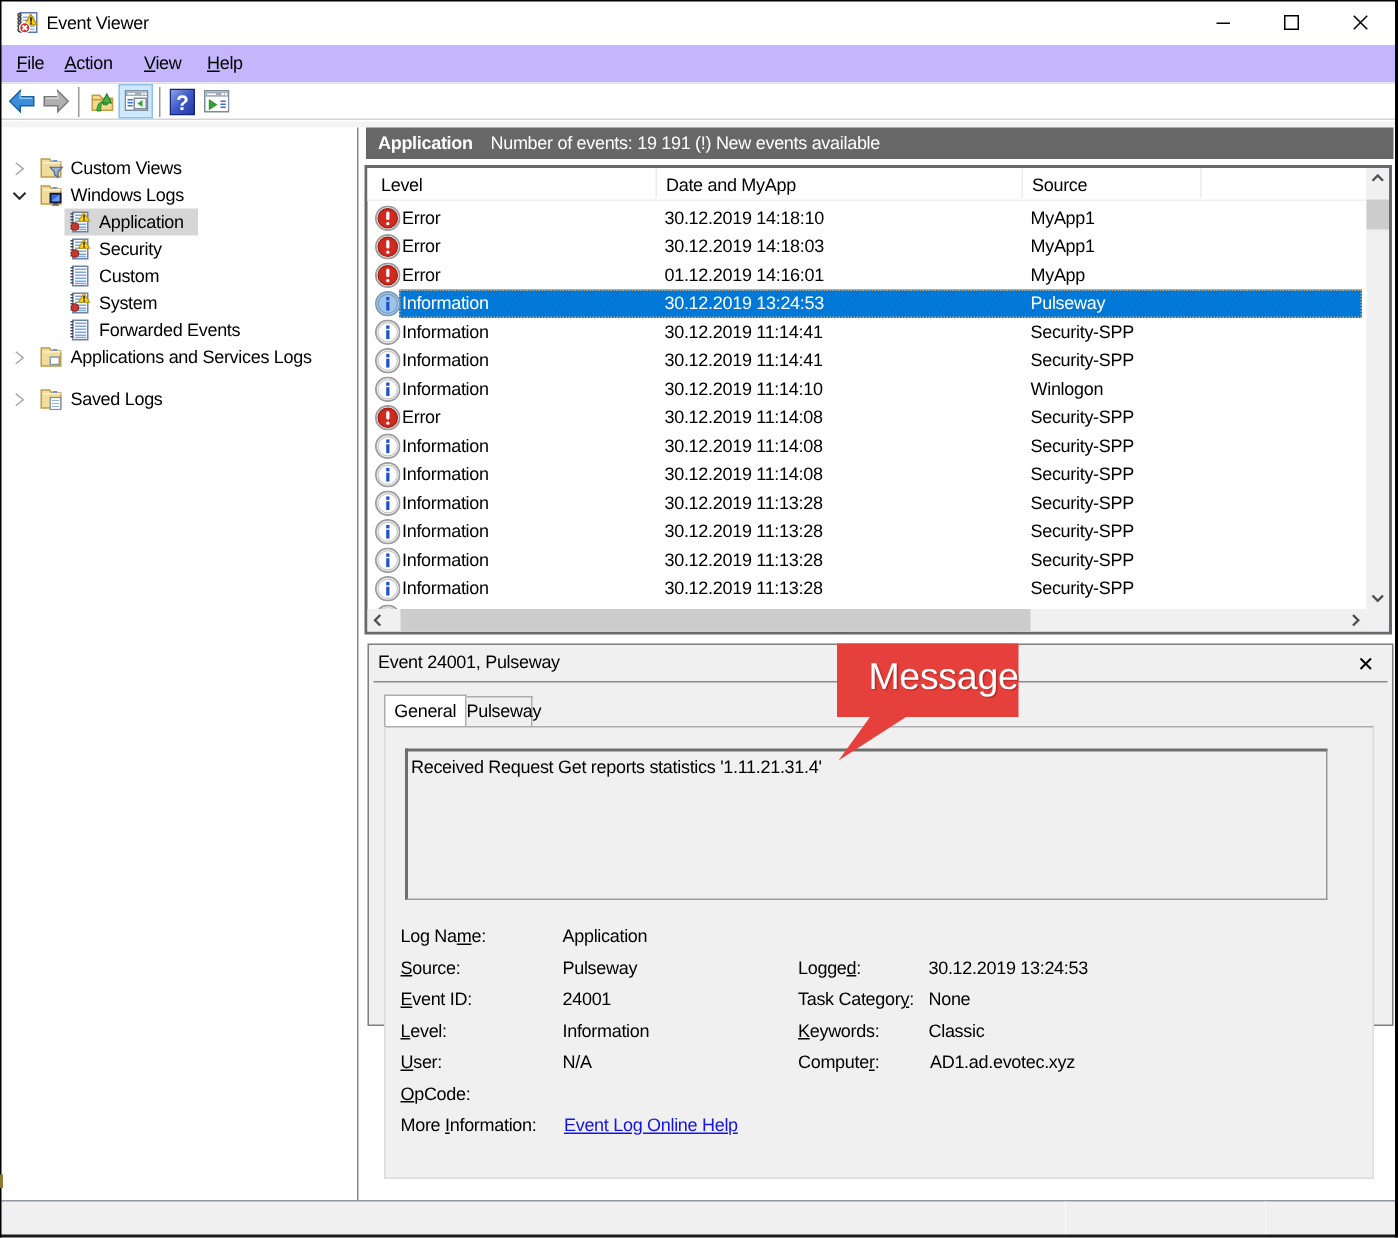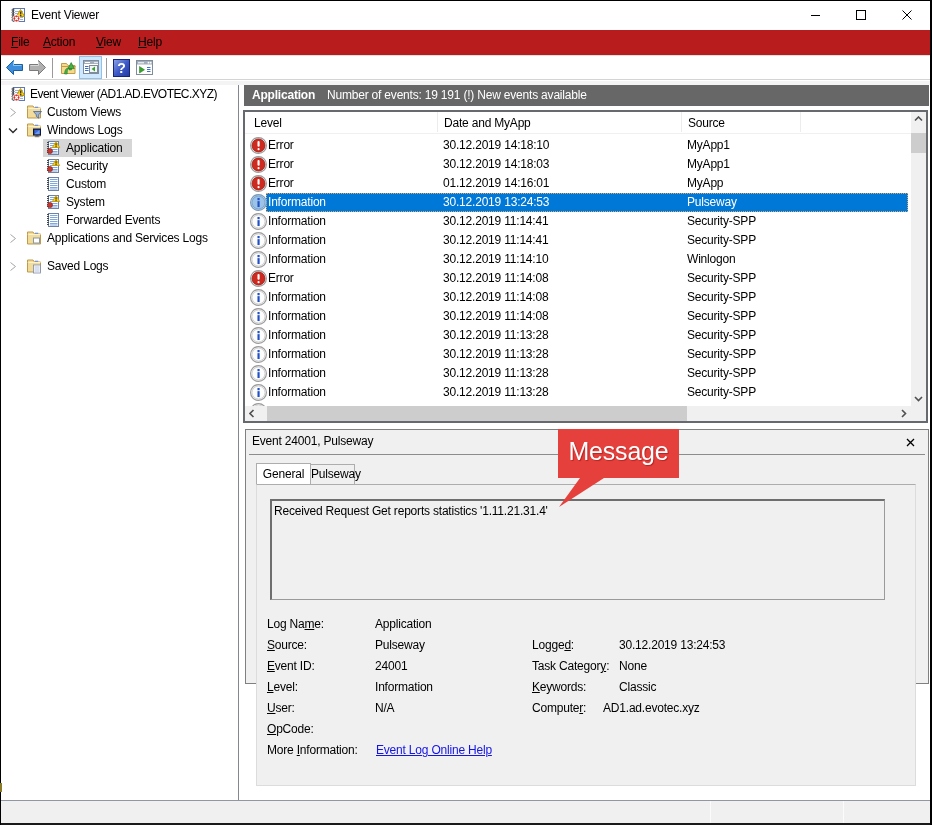--- a/index.html
+++ b/index.html
@@ -11,7 +11,7 @@
 #title-text { left:31px; top:8px; }
 .wbtn { top:7px; width:16px; height:16px; }
 
-#menubar { left:0; top:30px; width:930px; height:25px; background:#b91c1c; }
+#menubar { left:0; top:30px; width:930px; height:25px; background:#c4b5fd; }
 .menuitem { top:5px; }
 
 #toolbar { left:0; top:55px; width:930px; height:25px; background:#fff; border-top:1px solid #e0e0e0; border-bottom:1px solid #d4d4d4; }

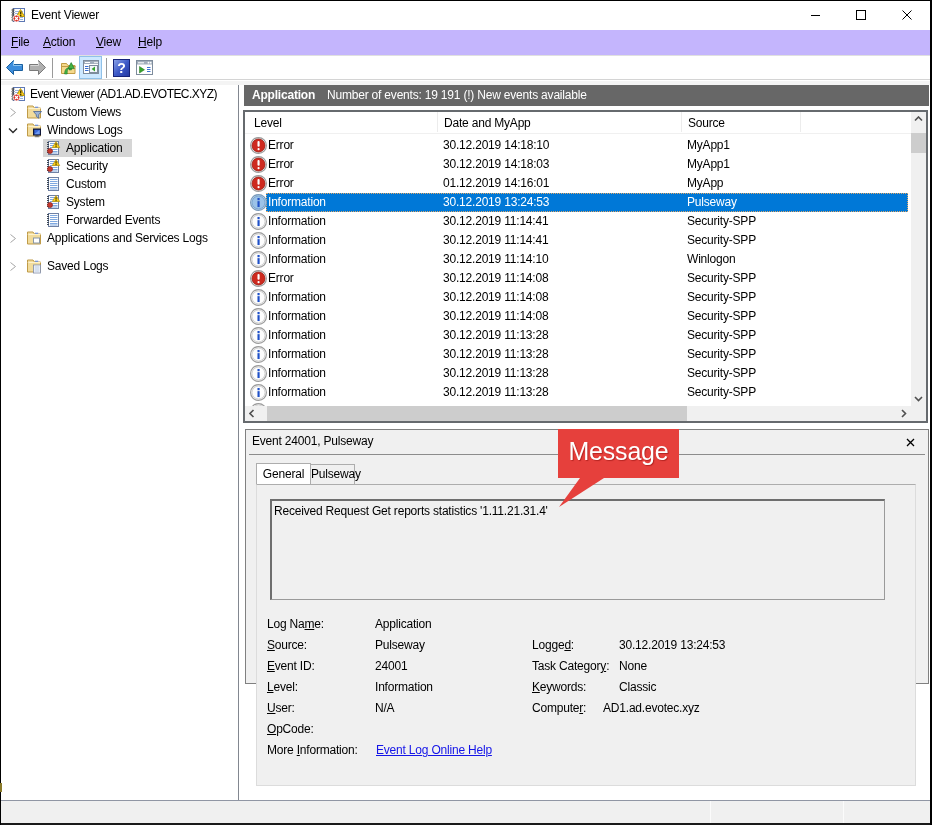--- a/index.html
+++ b/index.html
@@ -198,12 +198,6 @@
   </defs>
 </svg>
 <div id="tree" class="abs">
-  <div class="trow" style="left:0;top:0;width:237px">
-    <svg class="tico" style="left:9px" width="16" height="16" viewBox="0 0 16 16">
-          <use href="#ico-root"></use>
-        </svg>
-    <span style="position:absolute;left:29px;letter-spacing:-0.55px">Event Viewer (AD1.AD.EVOTEC.XYZ)</span>
-  </div>
   <div class="trow" style="left:0;top:18px;width:237px">
     <svg class="tico" style="left:8px;top:5px" width="8" height="9" viewBox="0 0 8 9">
           <path d="M1.5 0.5 l5 4 -5 4" fill="none" stroke="#a5a5a5"></path>

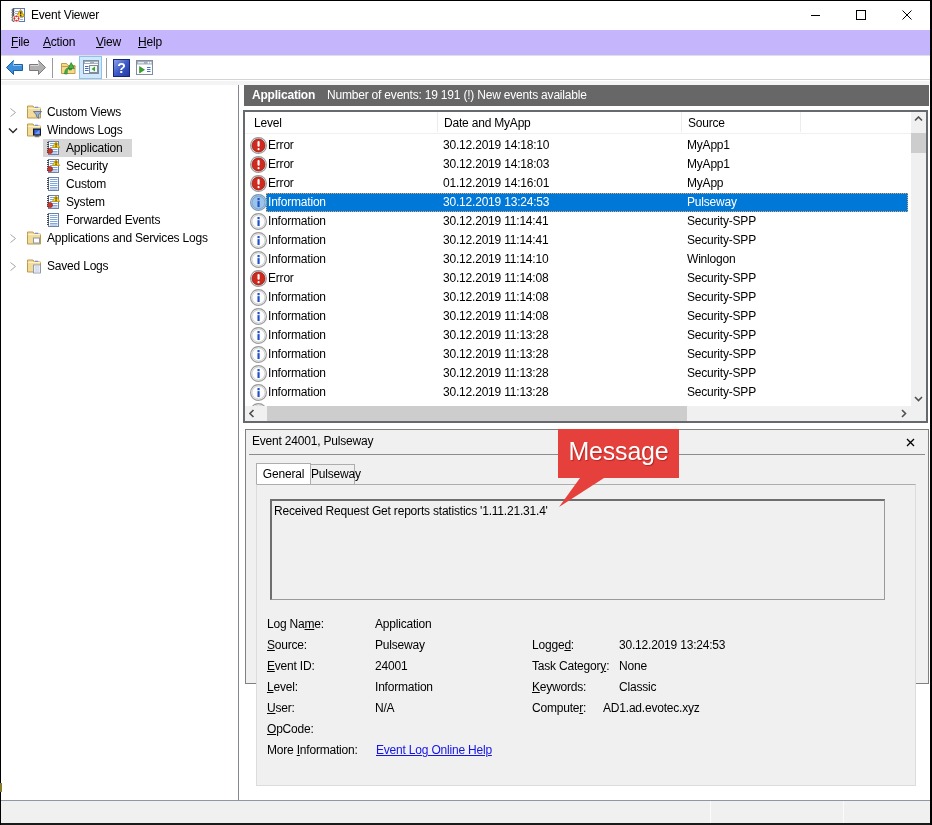--- a/index.html
+++ b/index.html
@@ -45,7 +45,7 @@
 #botblack { left:0; top:823px; width:932px; height:2px; background:#1a1a1a; }
 
 #callout { left:558px; top:429px; width:121px; height:49px; background:#e6403c; z-index:9; }
-#callout span { position:absolute; left:0; top:8px; width:100%; text-align:center; font-size:25px; color:#fff; text-shadow:1px 1px 1px rgba(120,0,0,0.45); }
+#callout span { position:absolute; left:0; top:8px; width:100%; text-align:right; font-size:25px; color:#fff; text-shadow:1px 1px 1px rgba(120,0,0,0.45); }
 #callout-tail { left:558px; top:429px; z-index:9; }
 </style></head>
 <body>

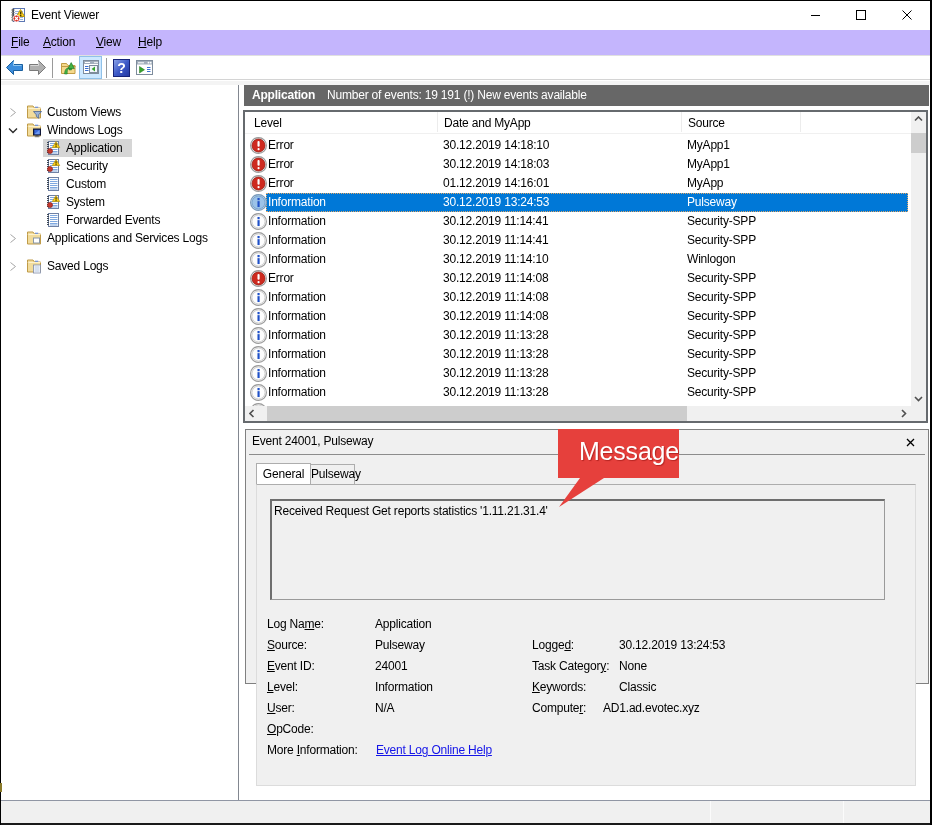--- a/index.html
+++ b/index.html
@@ -489,7 +489,7 @@
   <div class="dlab" style="left:21px;top:271px"><span class="u">U</span>ser:</div>
   <div class="dval" style="left:129px;top:271px">N/A</div>
   <div class="dlab" style="left:286px;top:271px">Compute<span class="u">r</span>:</div>
-  <div class="dval" style="left:357px;top:271px">AD1.ad.evotec.xyz</div>
+  <div class="dval" style="left:374px;top:271px">AD1.ad.evotec.xyz</div>
   <div class="dlab" style="left:21px;top:292px"><span class="u">O</span>pCode:</div>
   <div class="dlab" style="left:21px;top:313px">More <span class="u">I</span>nformation:</div>
   <div class="dval" style="left:130px;top:313px;color:#1414e8"><span class="u">Event Log Online Help</span></div>

